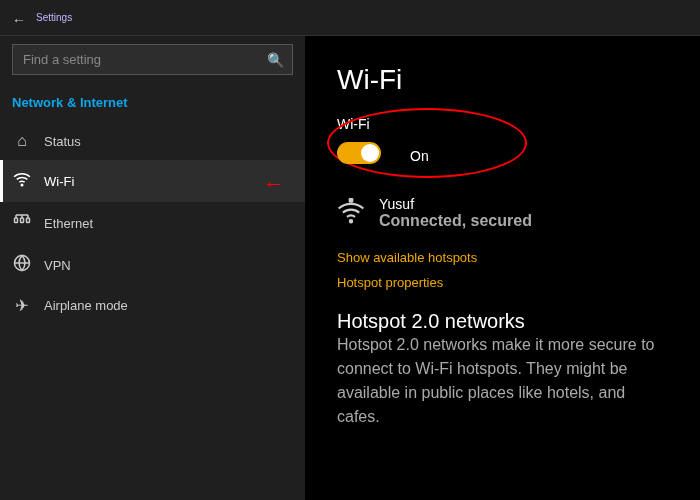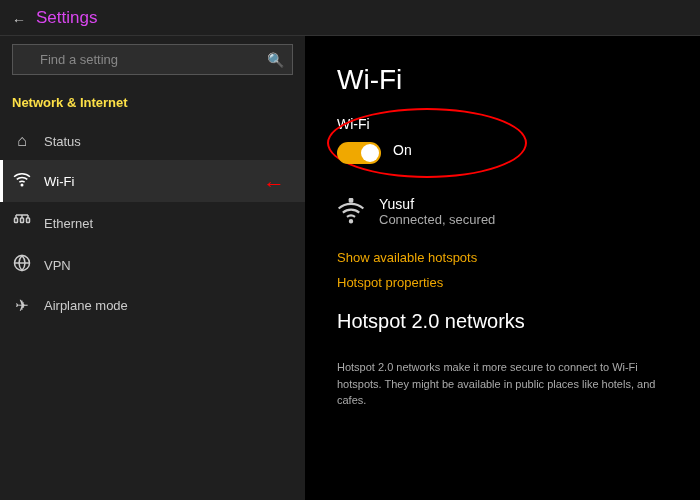--- a/index.html
+++ b/index.html
@@ -29,8 +29,8 @@
       cursor: pointer;
     }
     .title-bar-title {
-      color: #d946ef;
-      font-size: 17px;
+      color: #c4b5fd;
+      font-size: 10px;
     }
 
     

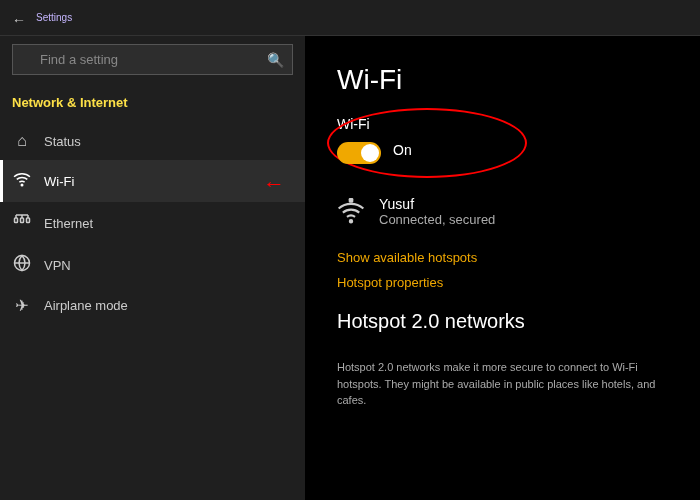--- a/index.html
+++ b/index.html
@@ -61,7 +61,7 @@
       background: #2d2d2d;
       border: 1px solid #555;
       color: #ccc;
-      padding: 7px 36px 7px 27px;
+      padding: 7px 36px 7px 10px;
       font-size: 13px;
       outline: none;
     }

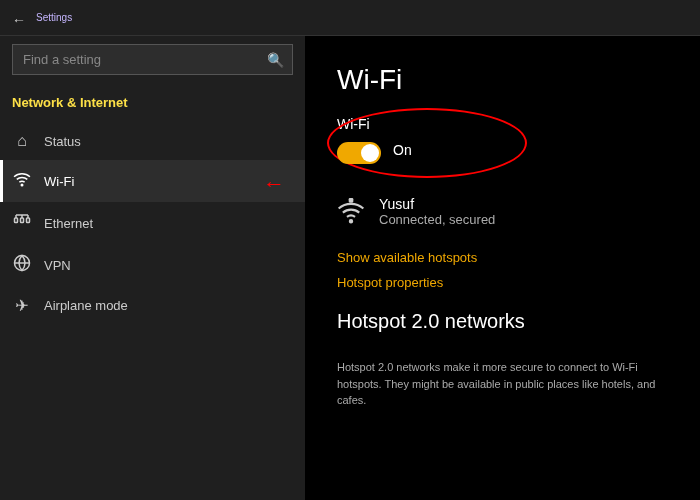--- a/index.html
+++ b/index.html
@@ -77,7 +77,7 @@
     }
 
     .section-title {
-      color: #fde047;
+      color: #0ea5e9;
       font-size: 13px;
       font-weight: 600;
       padding: 4px 12px 12px 12px;

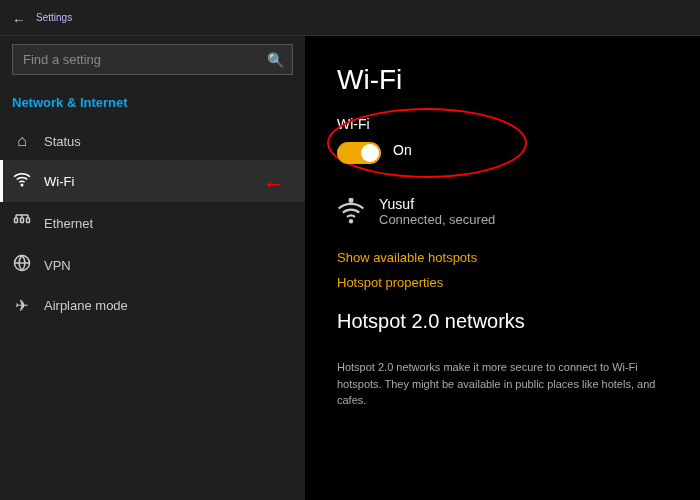--- a/index.html
+++ b/index.html
@@ -166,8 +166,8 @@
 
     .toggle-row {
       display: flex;
-      align-items: flex-start;
-      gap: 12px;
+      align-items: flex-end;
+      gap: 29px;
     }
 
     .toggle-switch {

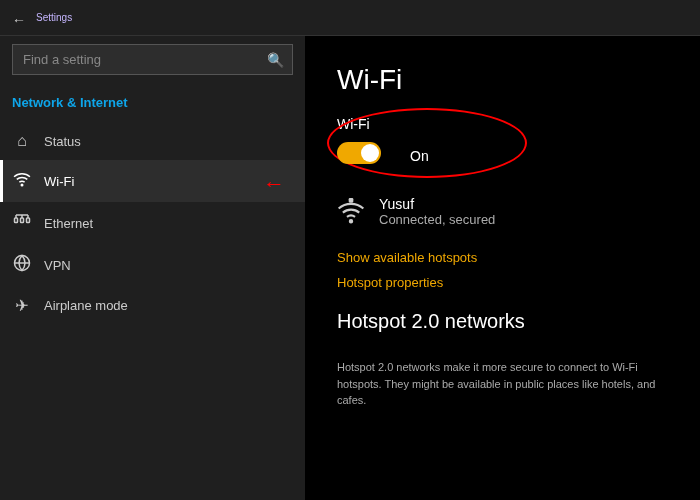--- a/index.html
+++ b/index.html
@@ -215,7 +215,8 @@
     }
     .network-status {
       color: #aaa;
-      font-size: 13px;
+      font-size: 16px;
+      font-weight: bold;
     }
 
     .link-button {

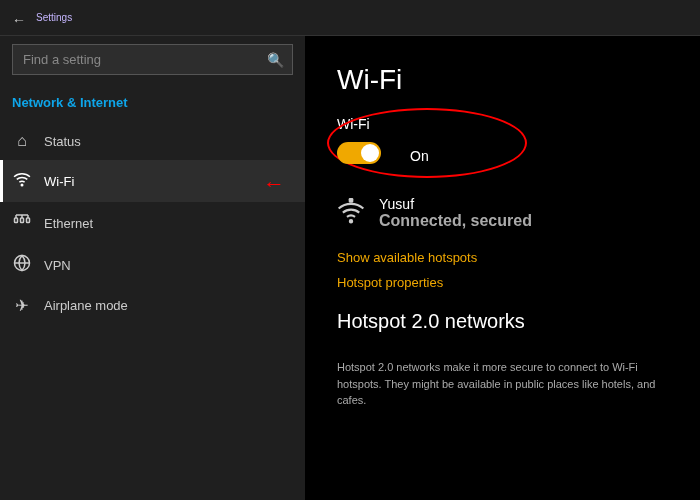--- a/index.html
+++ b/index.html
@@ -240,9 +240,8 @@
 
     .description-text {
       color: #aaa;
-      font-size: 11px;
+      font-size: 16px;
       line-height: 1.5;
-      margin-top: 26px;
     }
   </style>
 </head>

